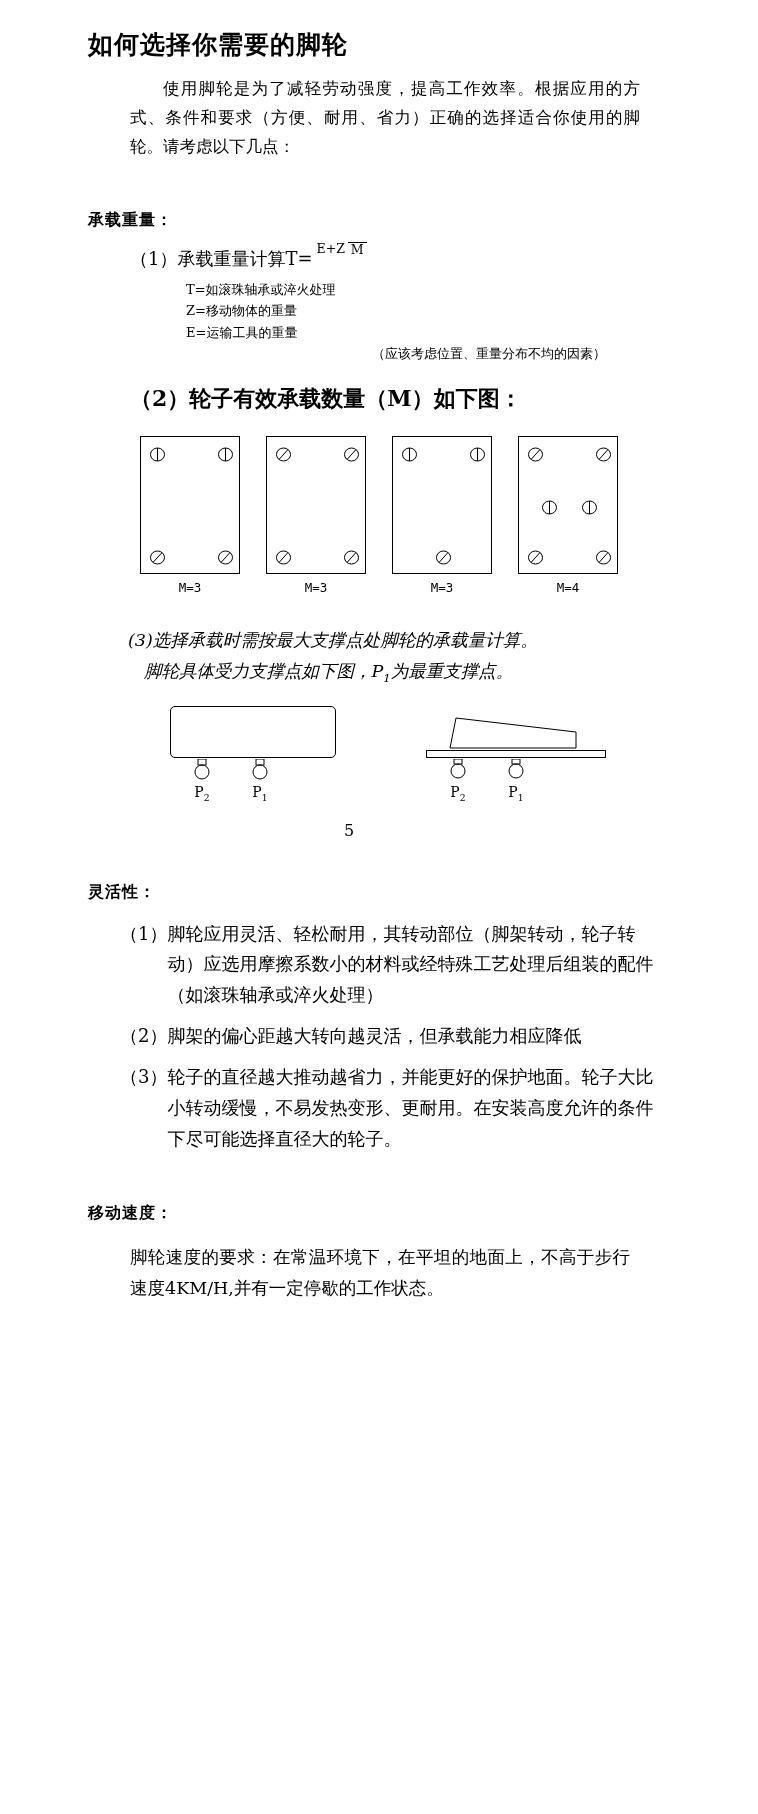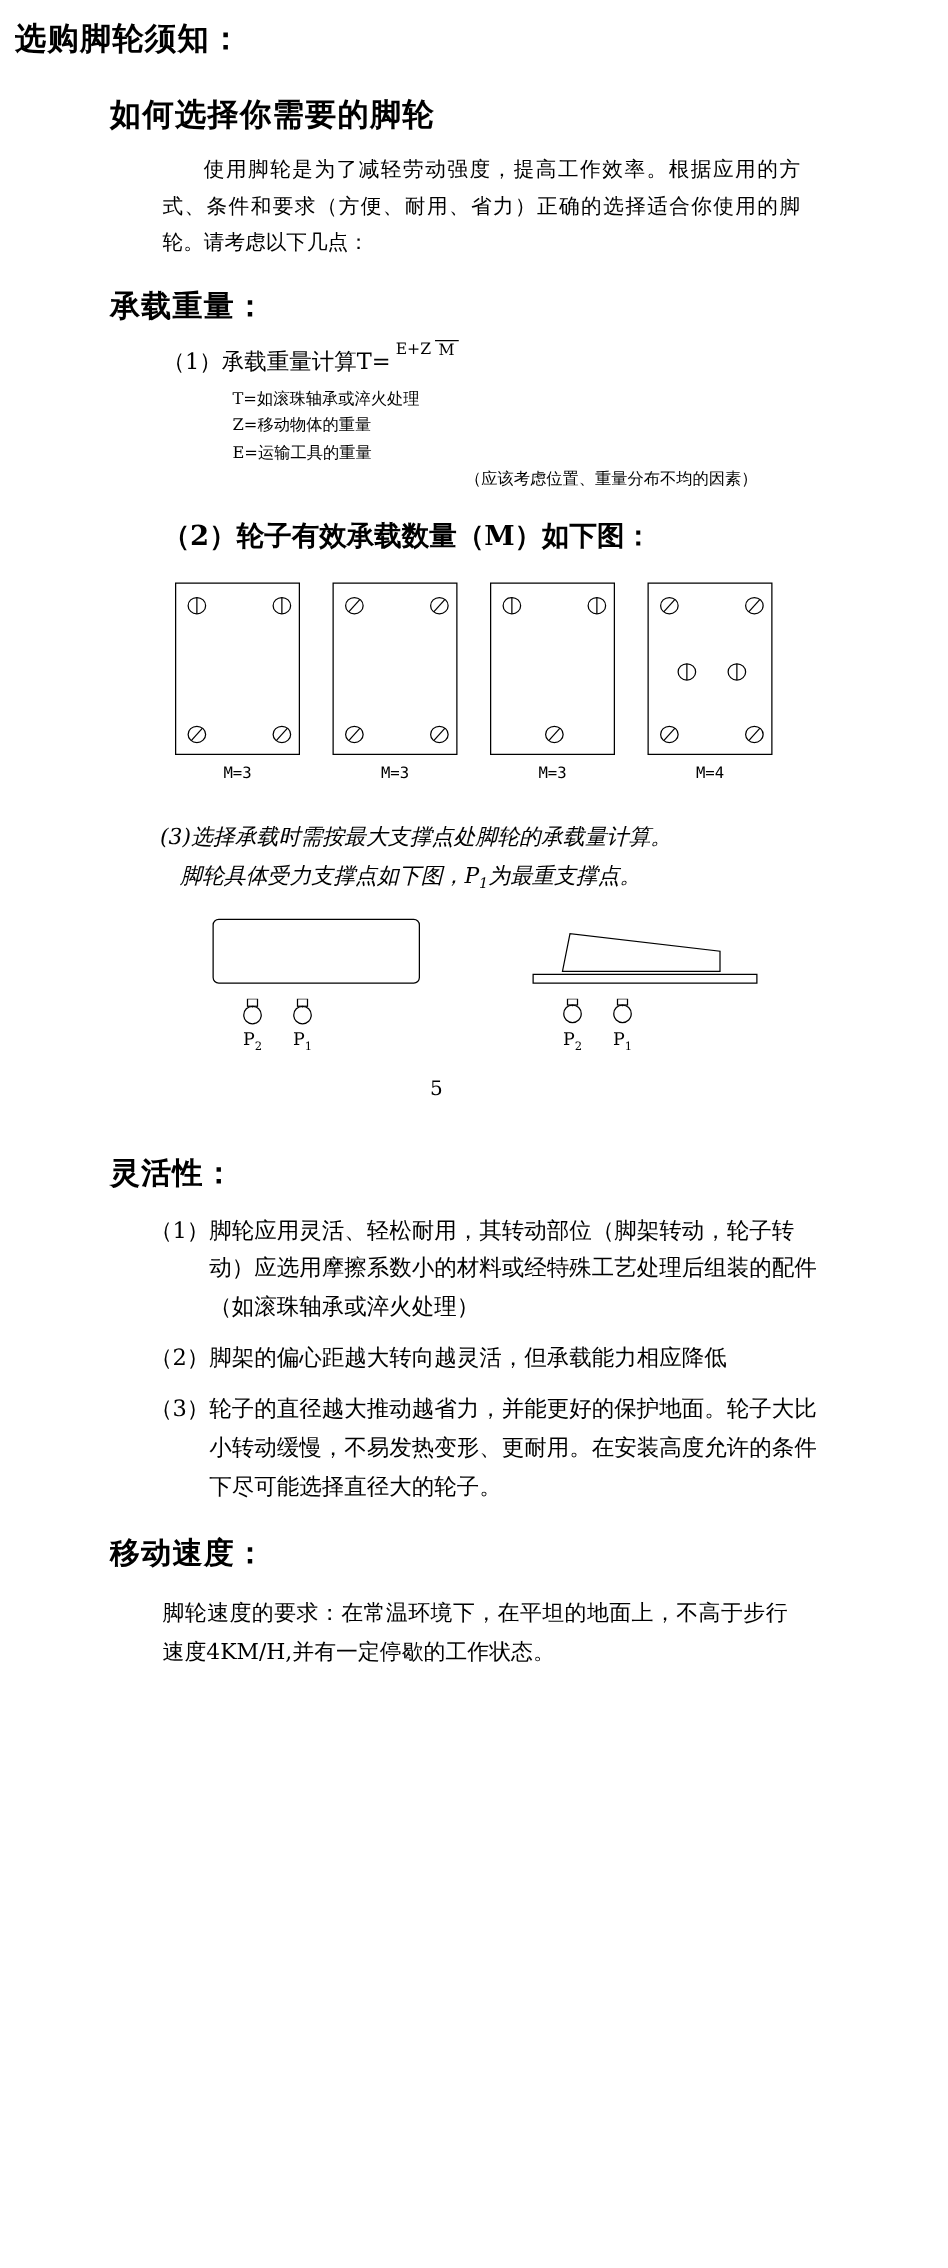--- a/index.html
+++ b/index.html
@@ -199,7 +199,6 @@
 
 <div class="page">
 
-  <div class="doc-title">选购脚轮须知：</div>
 
   <div class="h1">如何选择你需要的脚轮</div>
 

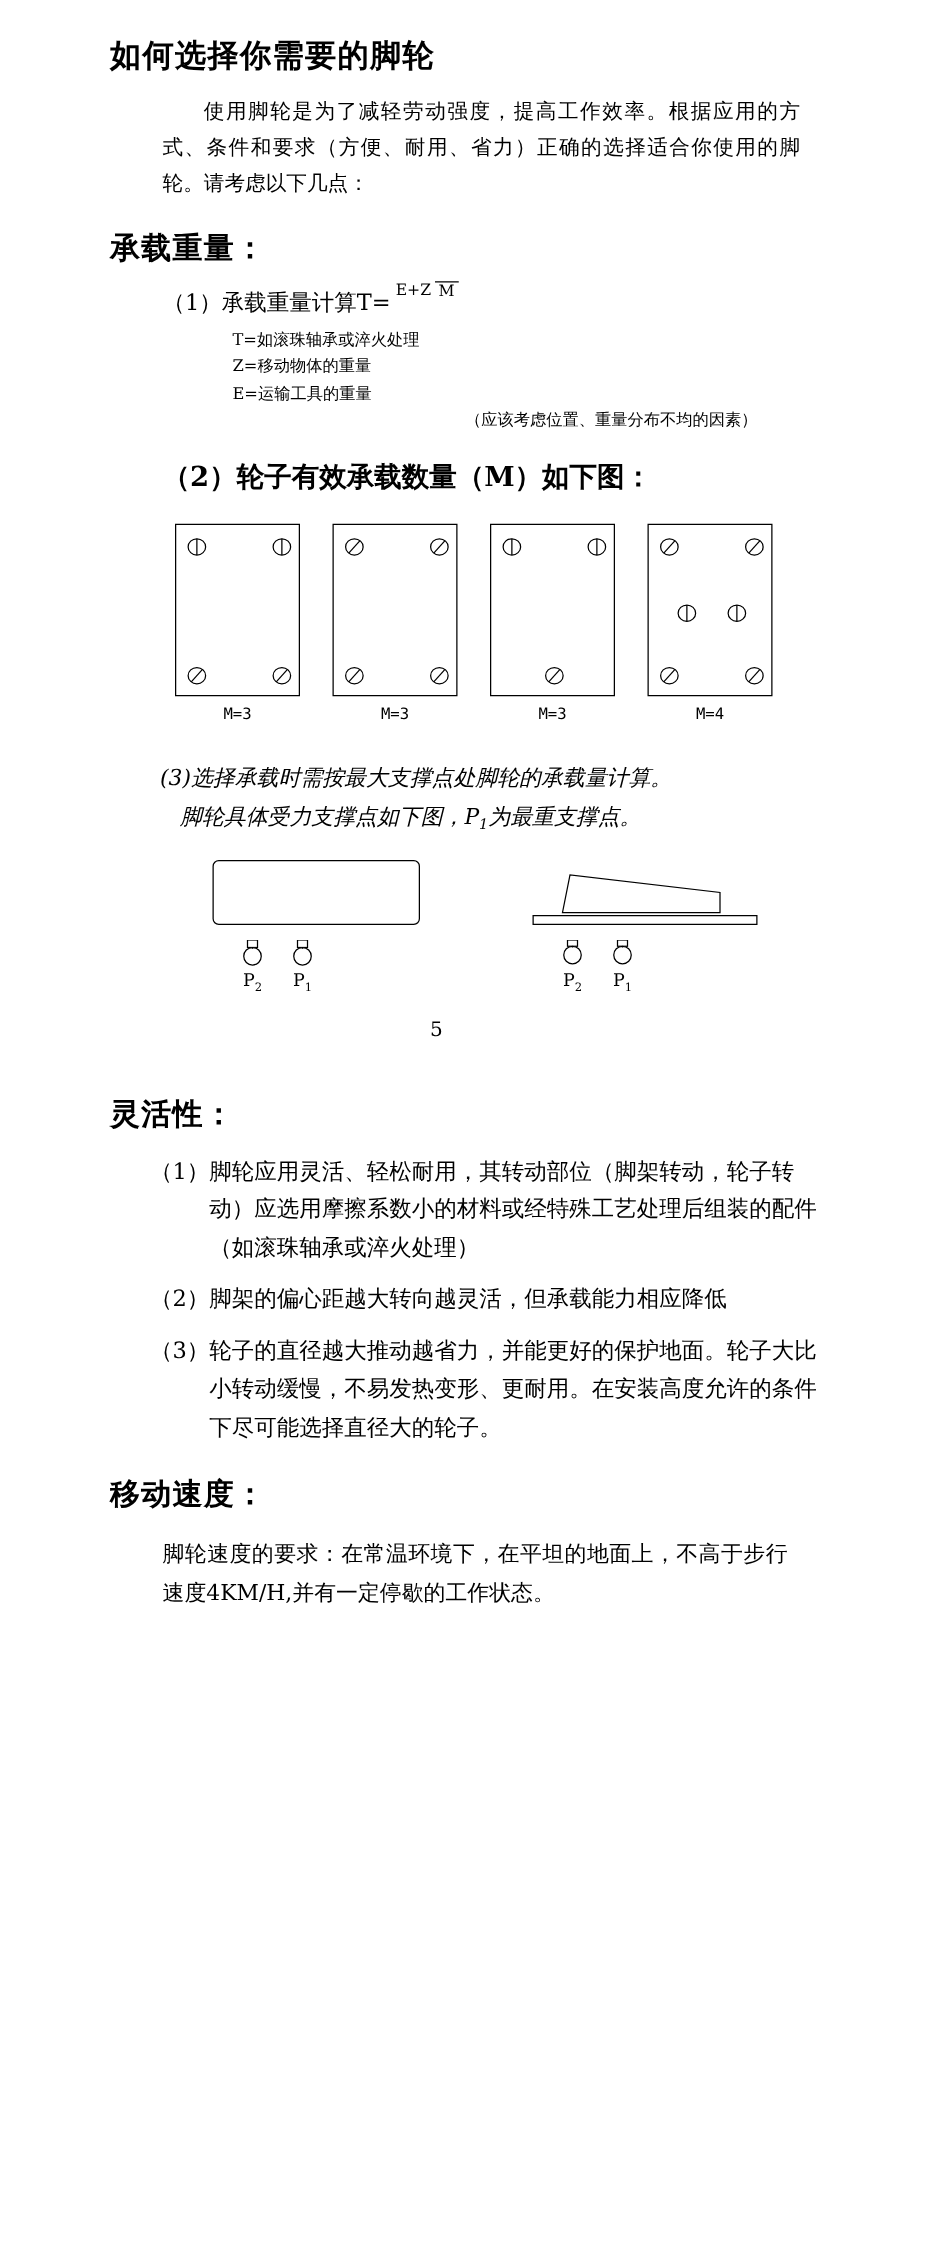--- a/index.html
+++ b/index.html
@@ -43,9 +43,9 @@
     text-indent: 33px;
   }
   .h2 {
-    font-size: 24px;
+    font-size: 16px;
     font-weight: 700;
-    margin: 20px 0 0 88px;
+    margin: 48px 0 0 88px;
     letter-spacing: 1px;
   }
   .h2.tight { margin-top: 42px; }

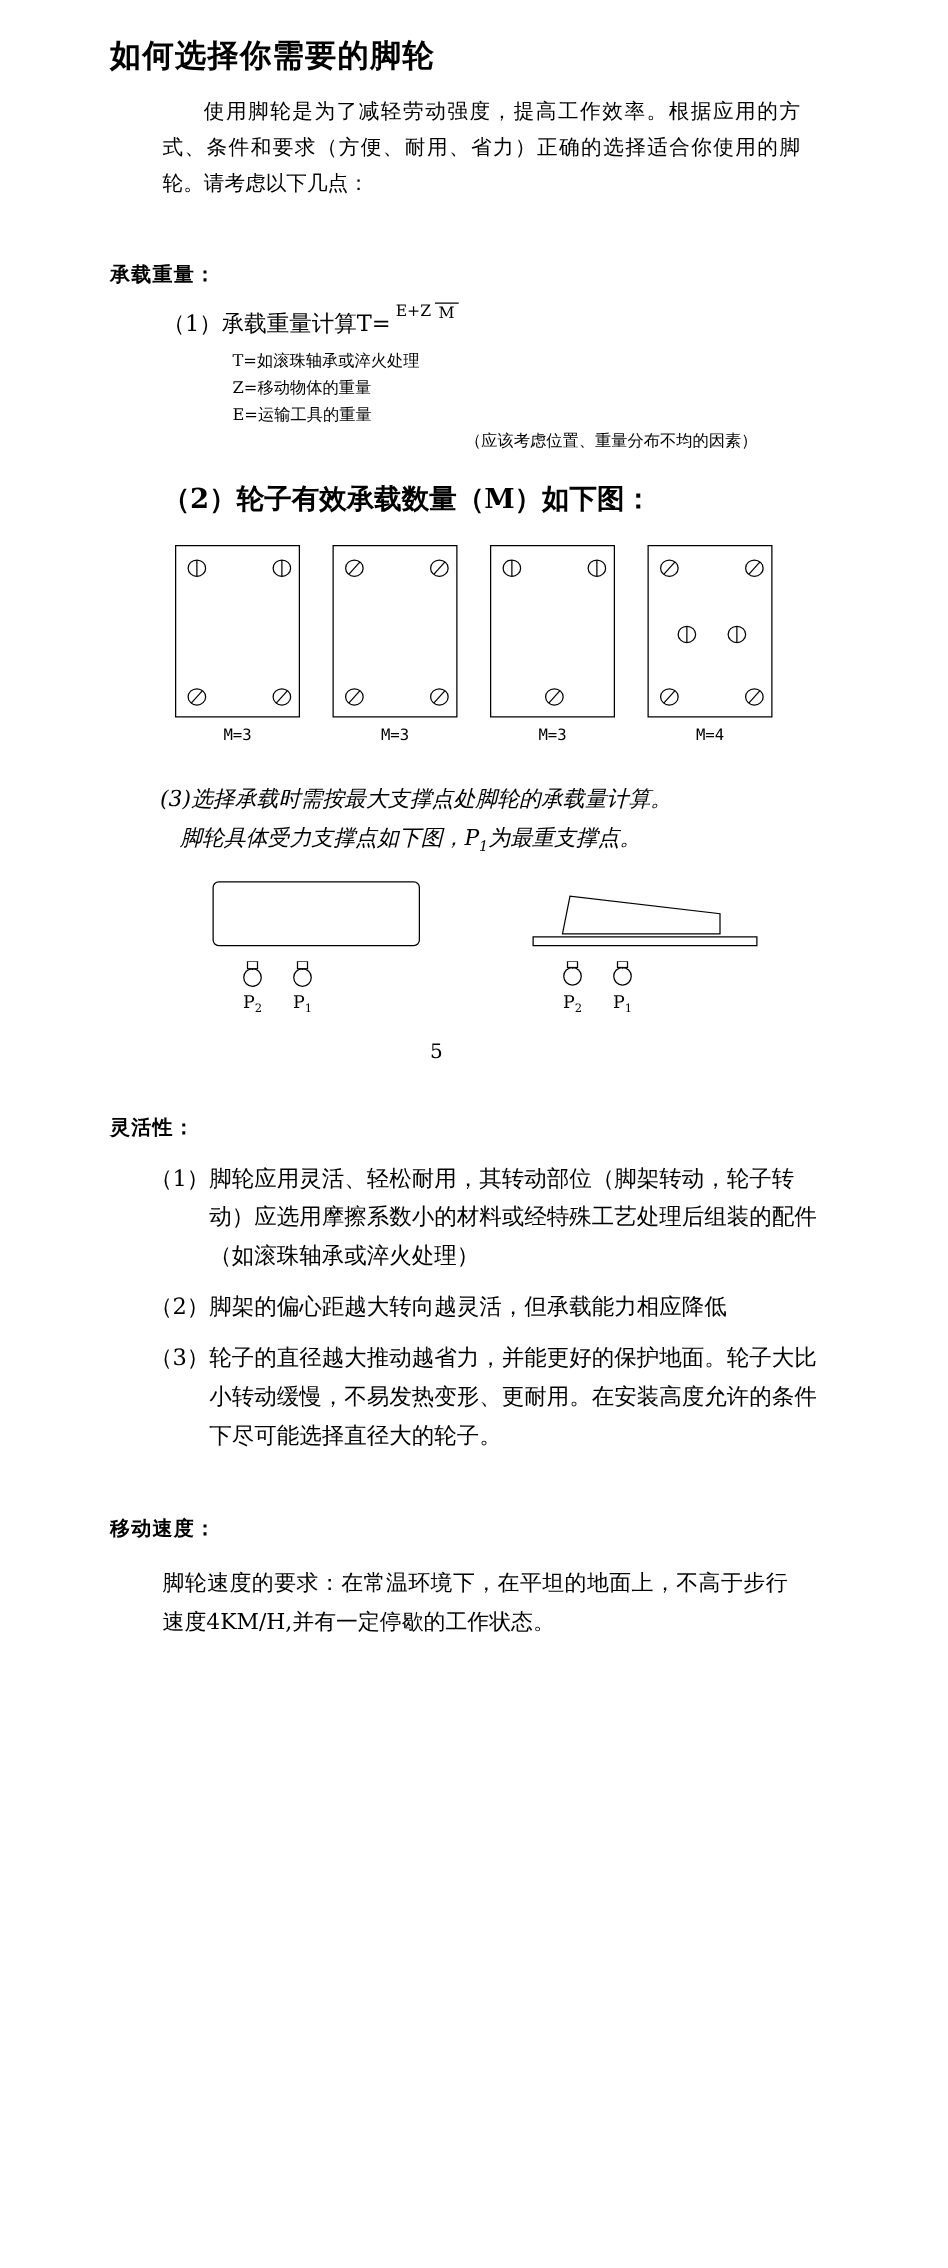--- a/index.html
+++ b/index.html
@@ -150,9 +150,9 @@
   }
   .pwheels {
     display: flex;
-    gap: 20px;
+    gap: 38px;
     margin-left: 22px;
-    margin-top: 12px;
+    margin-top: 1px;
   }
   .pwheel { width: 20px; text-align: center; }
   .pwheel svg { display: block; margin: 0 auto; }

